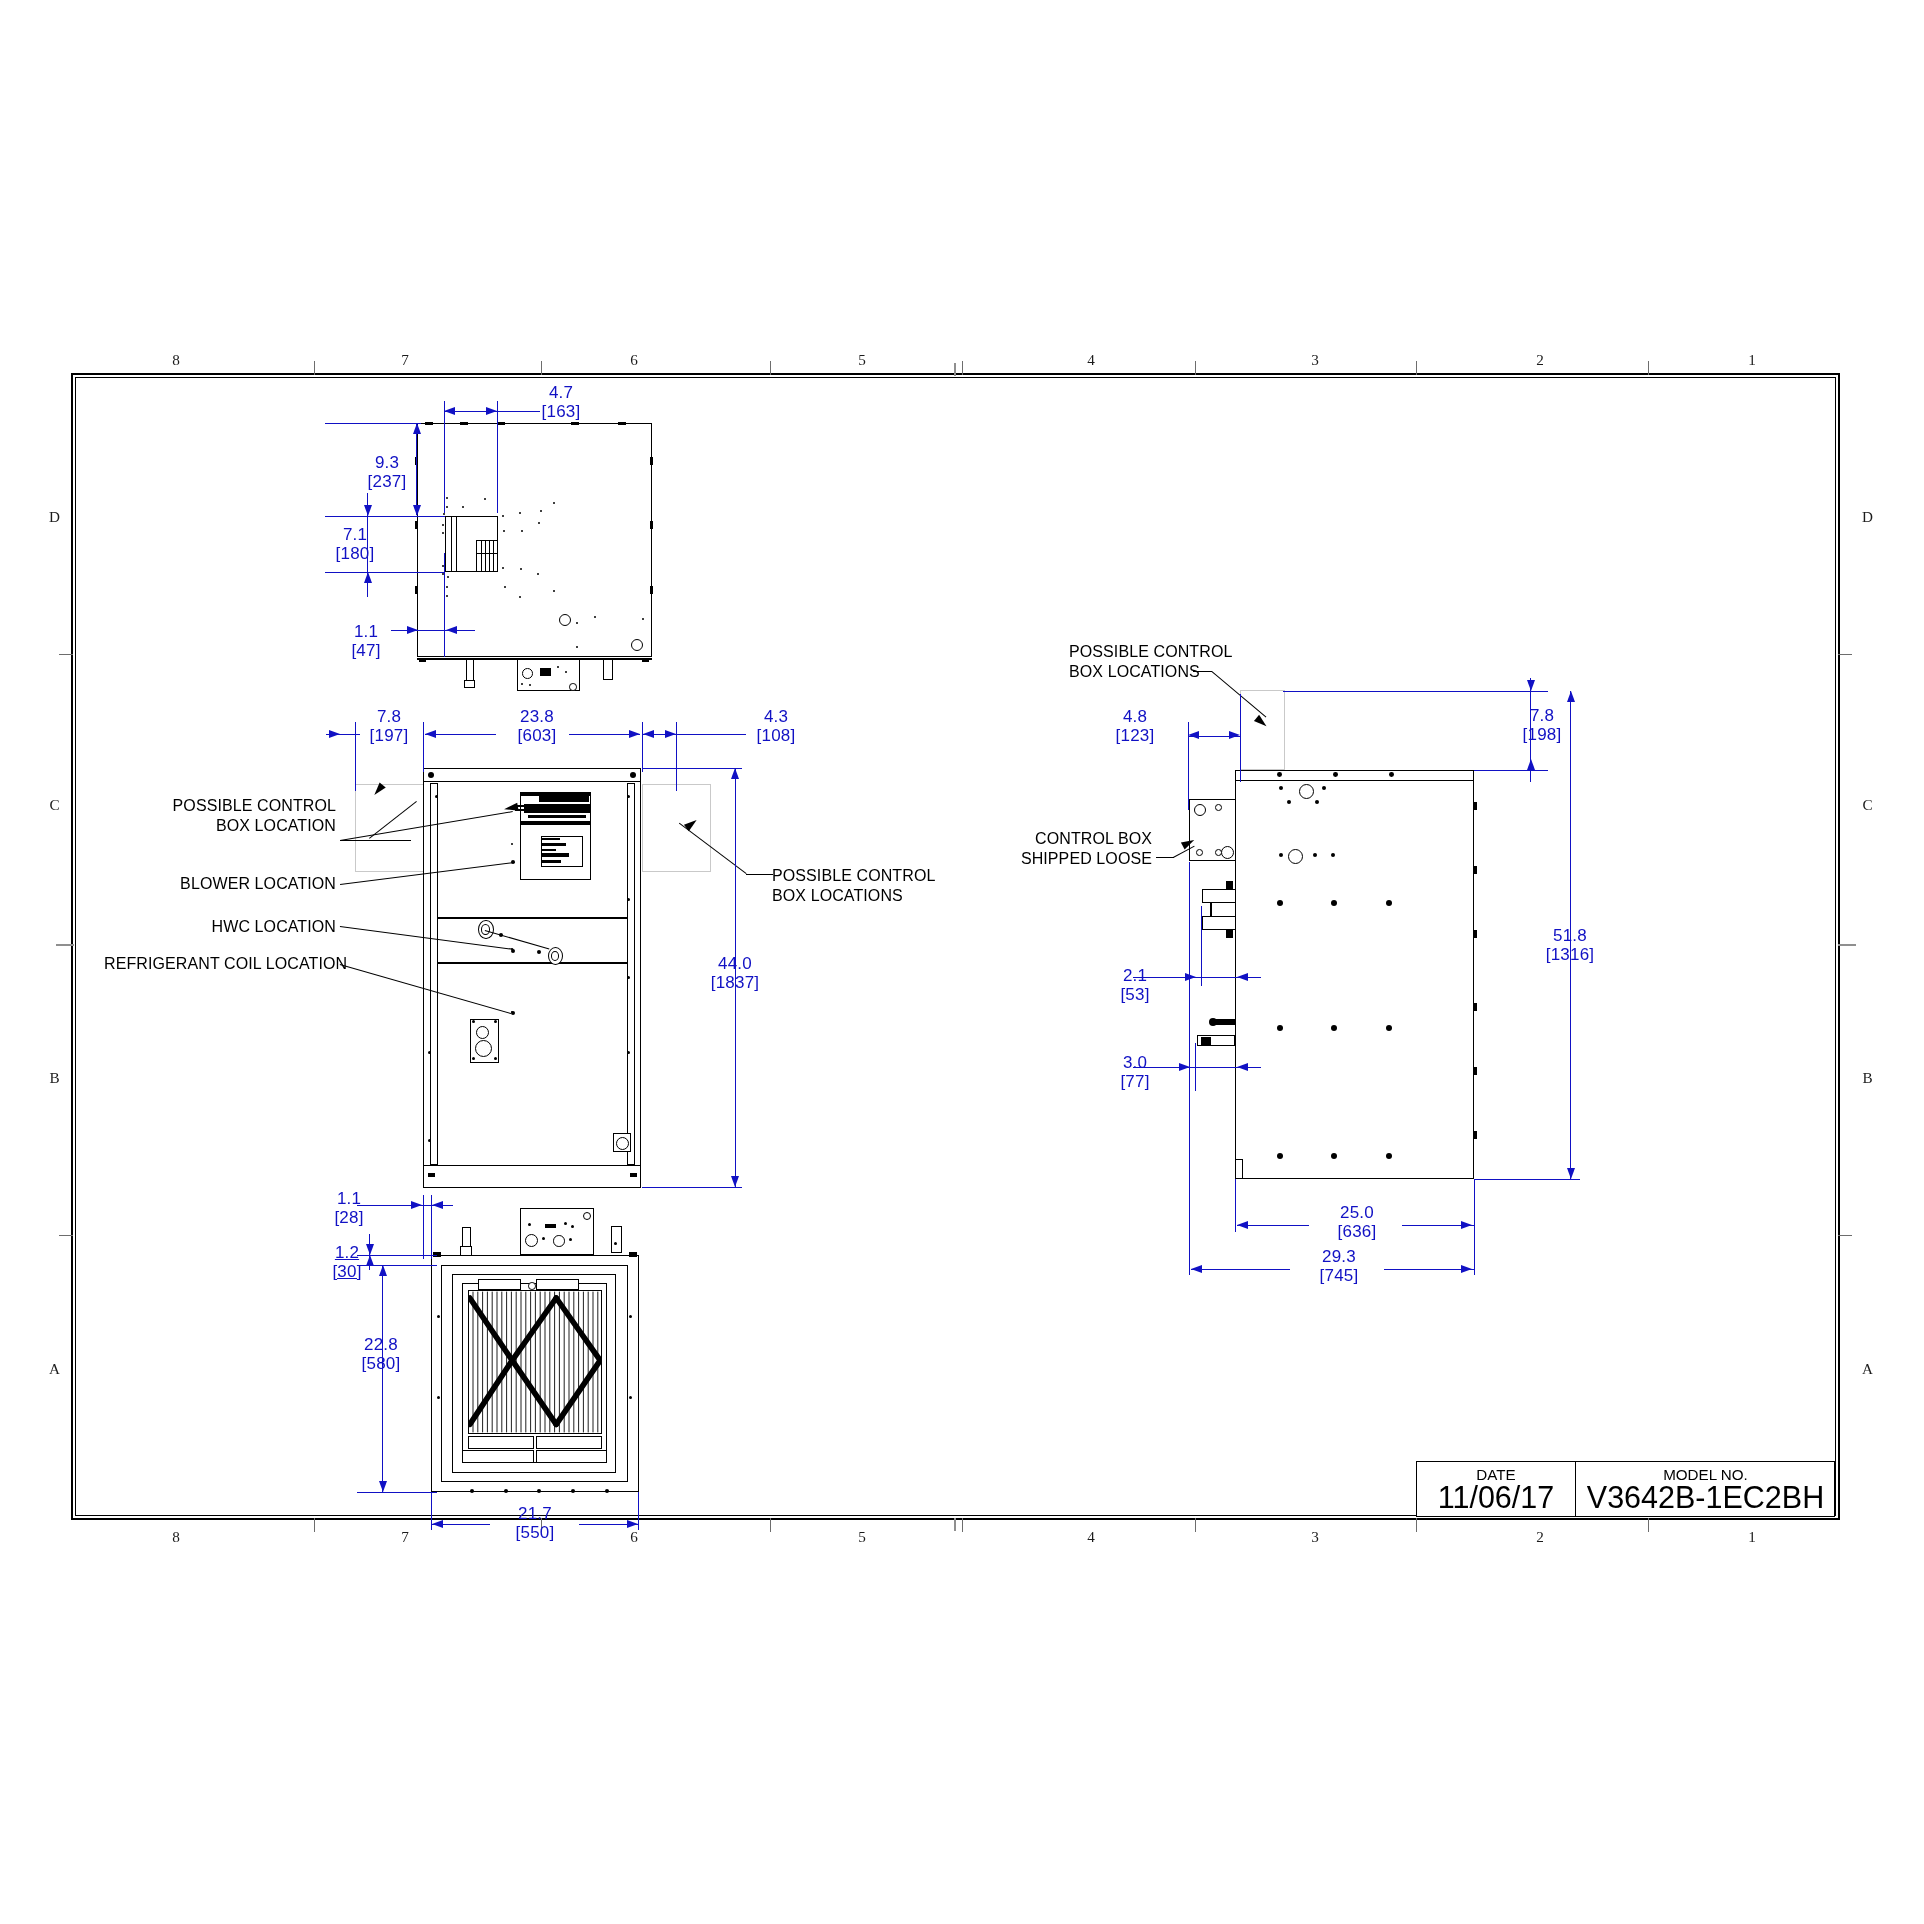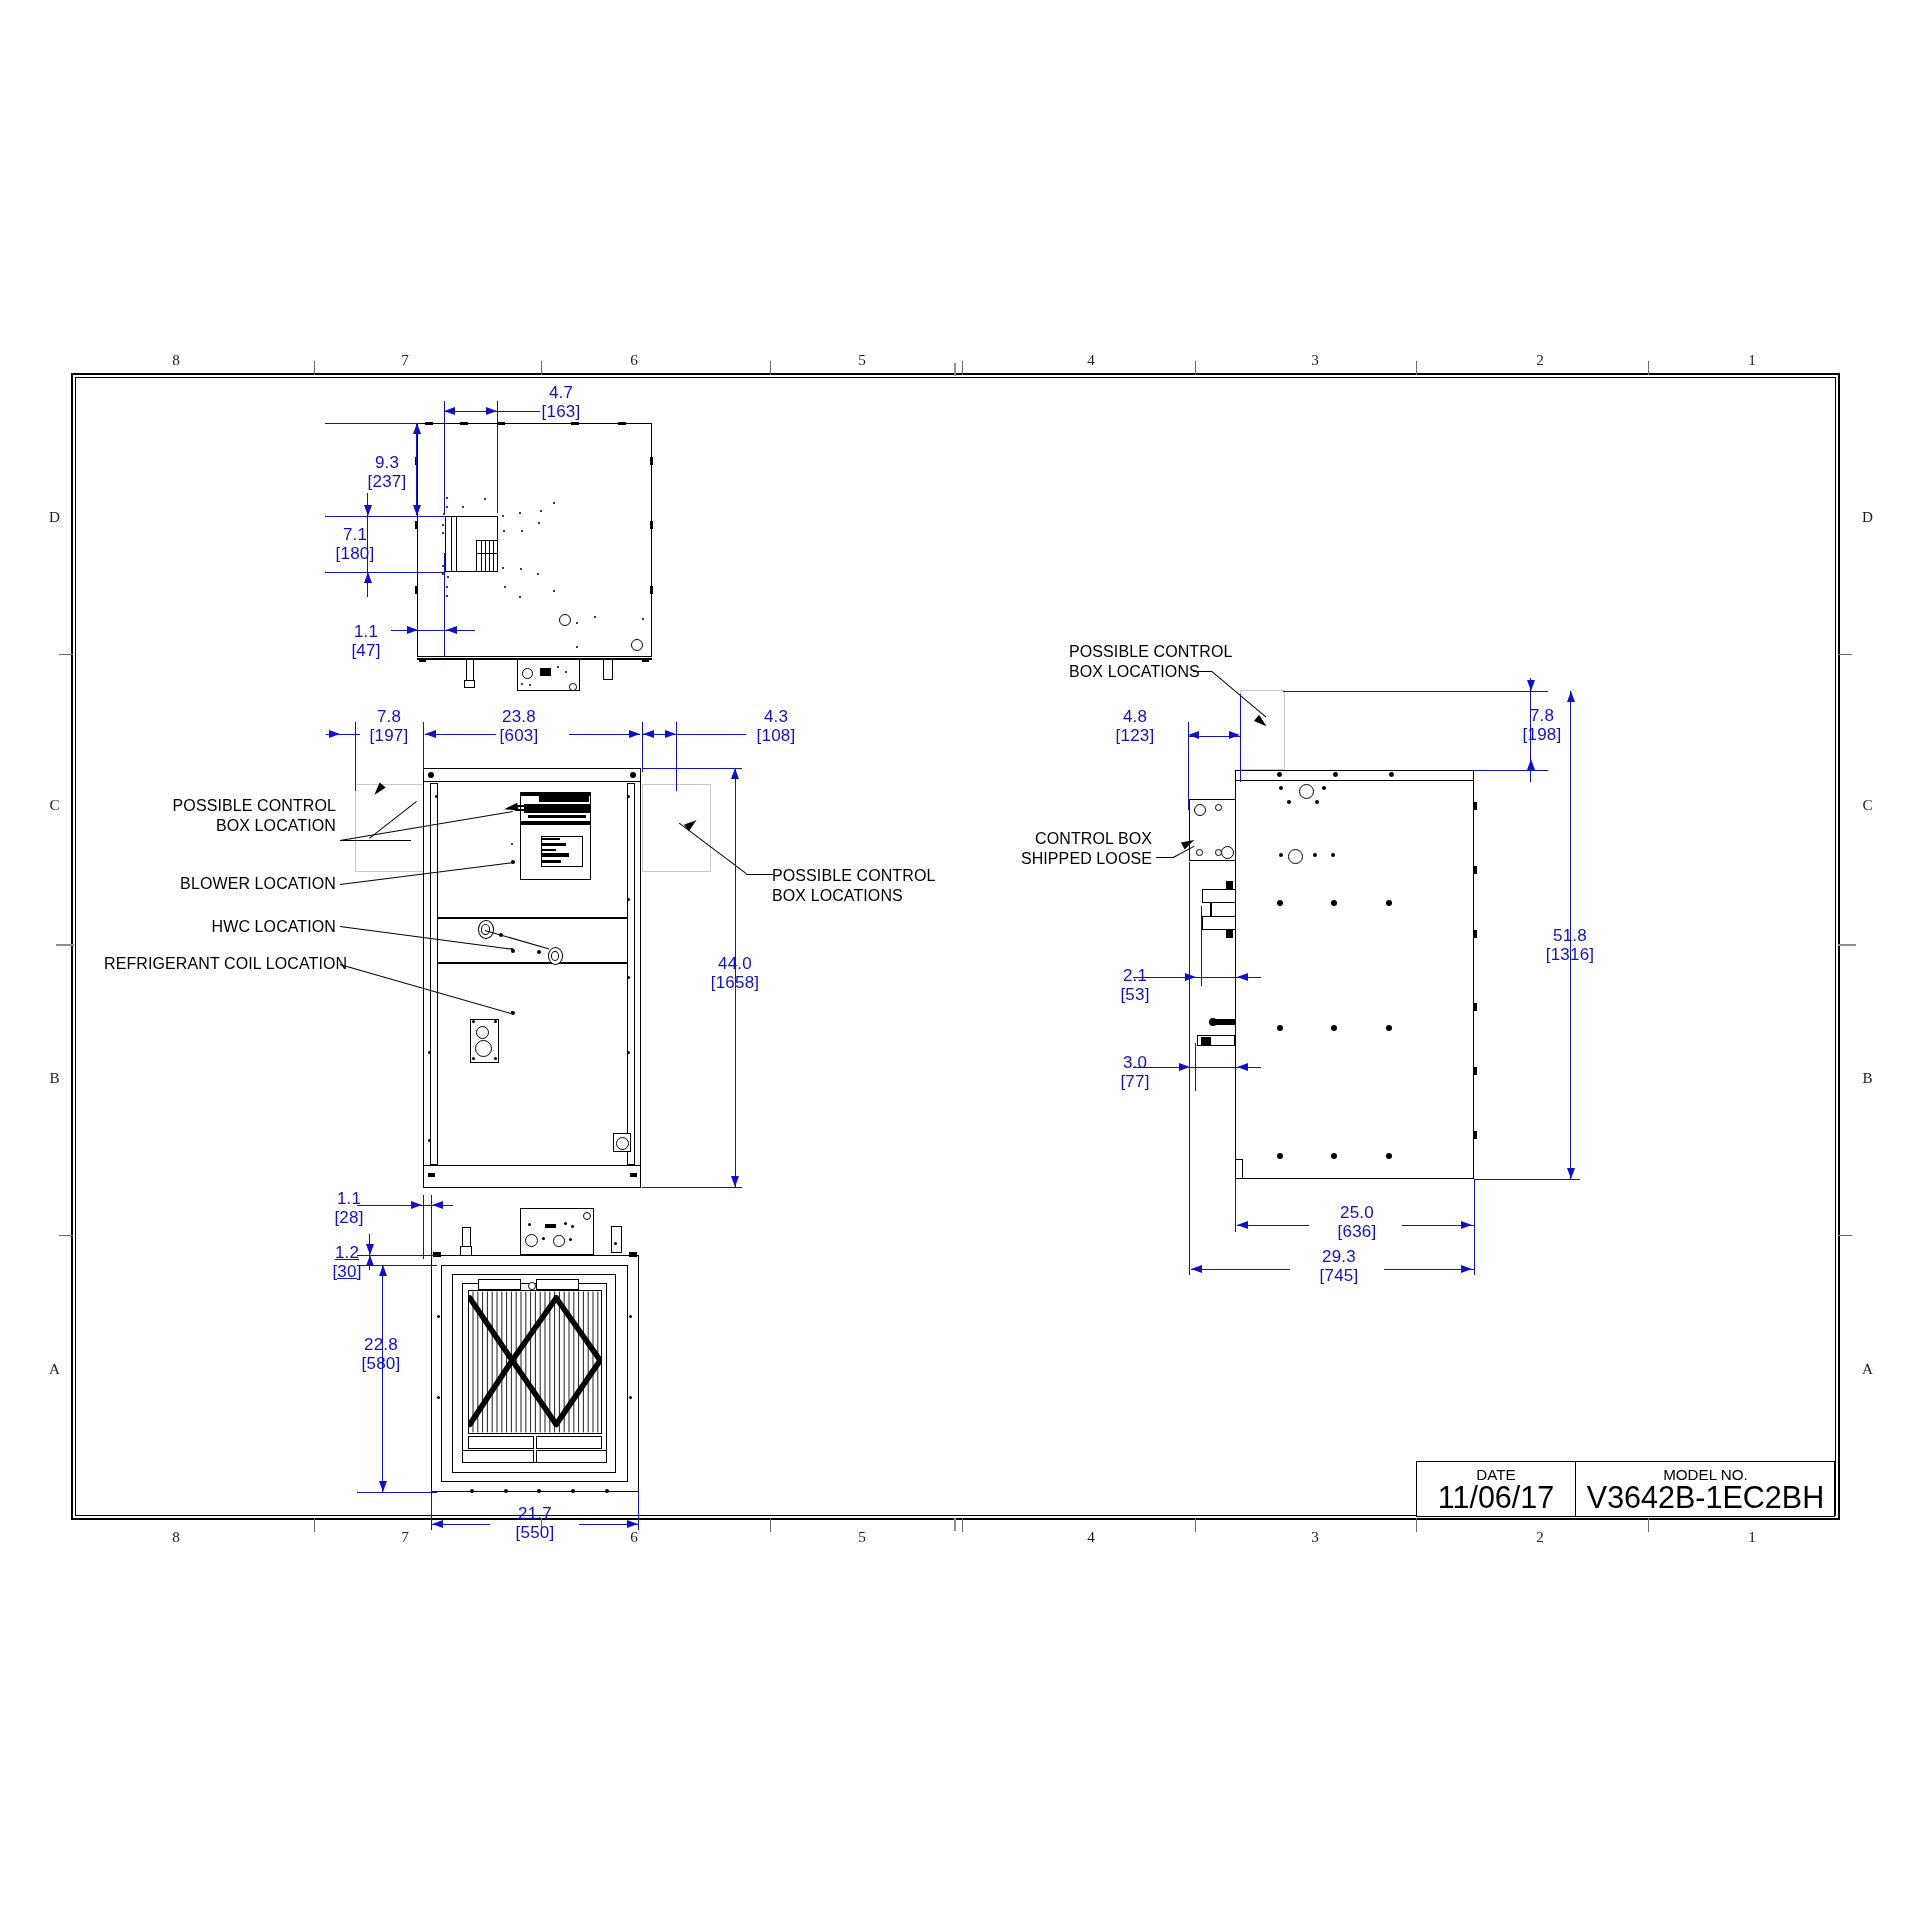--- a/index.html
+++ b/index.html
@@ -353,7 +353,7 @@
   <div class="bl-h" style="left:326px;top:734px;width:34px;"></div>
   <div class="arr r" style="left:329px;top:730px;"></div>
 
-  <div class="dim" style="left:483px;top:707px;width:72px;">
+  <div class="dim" style="left:501px;top:707px;width:72px;">
     <b>23.8</b>
       <b>[603]</b>
   </div>

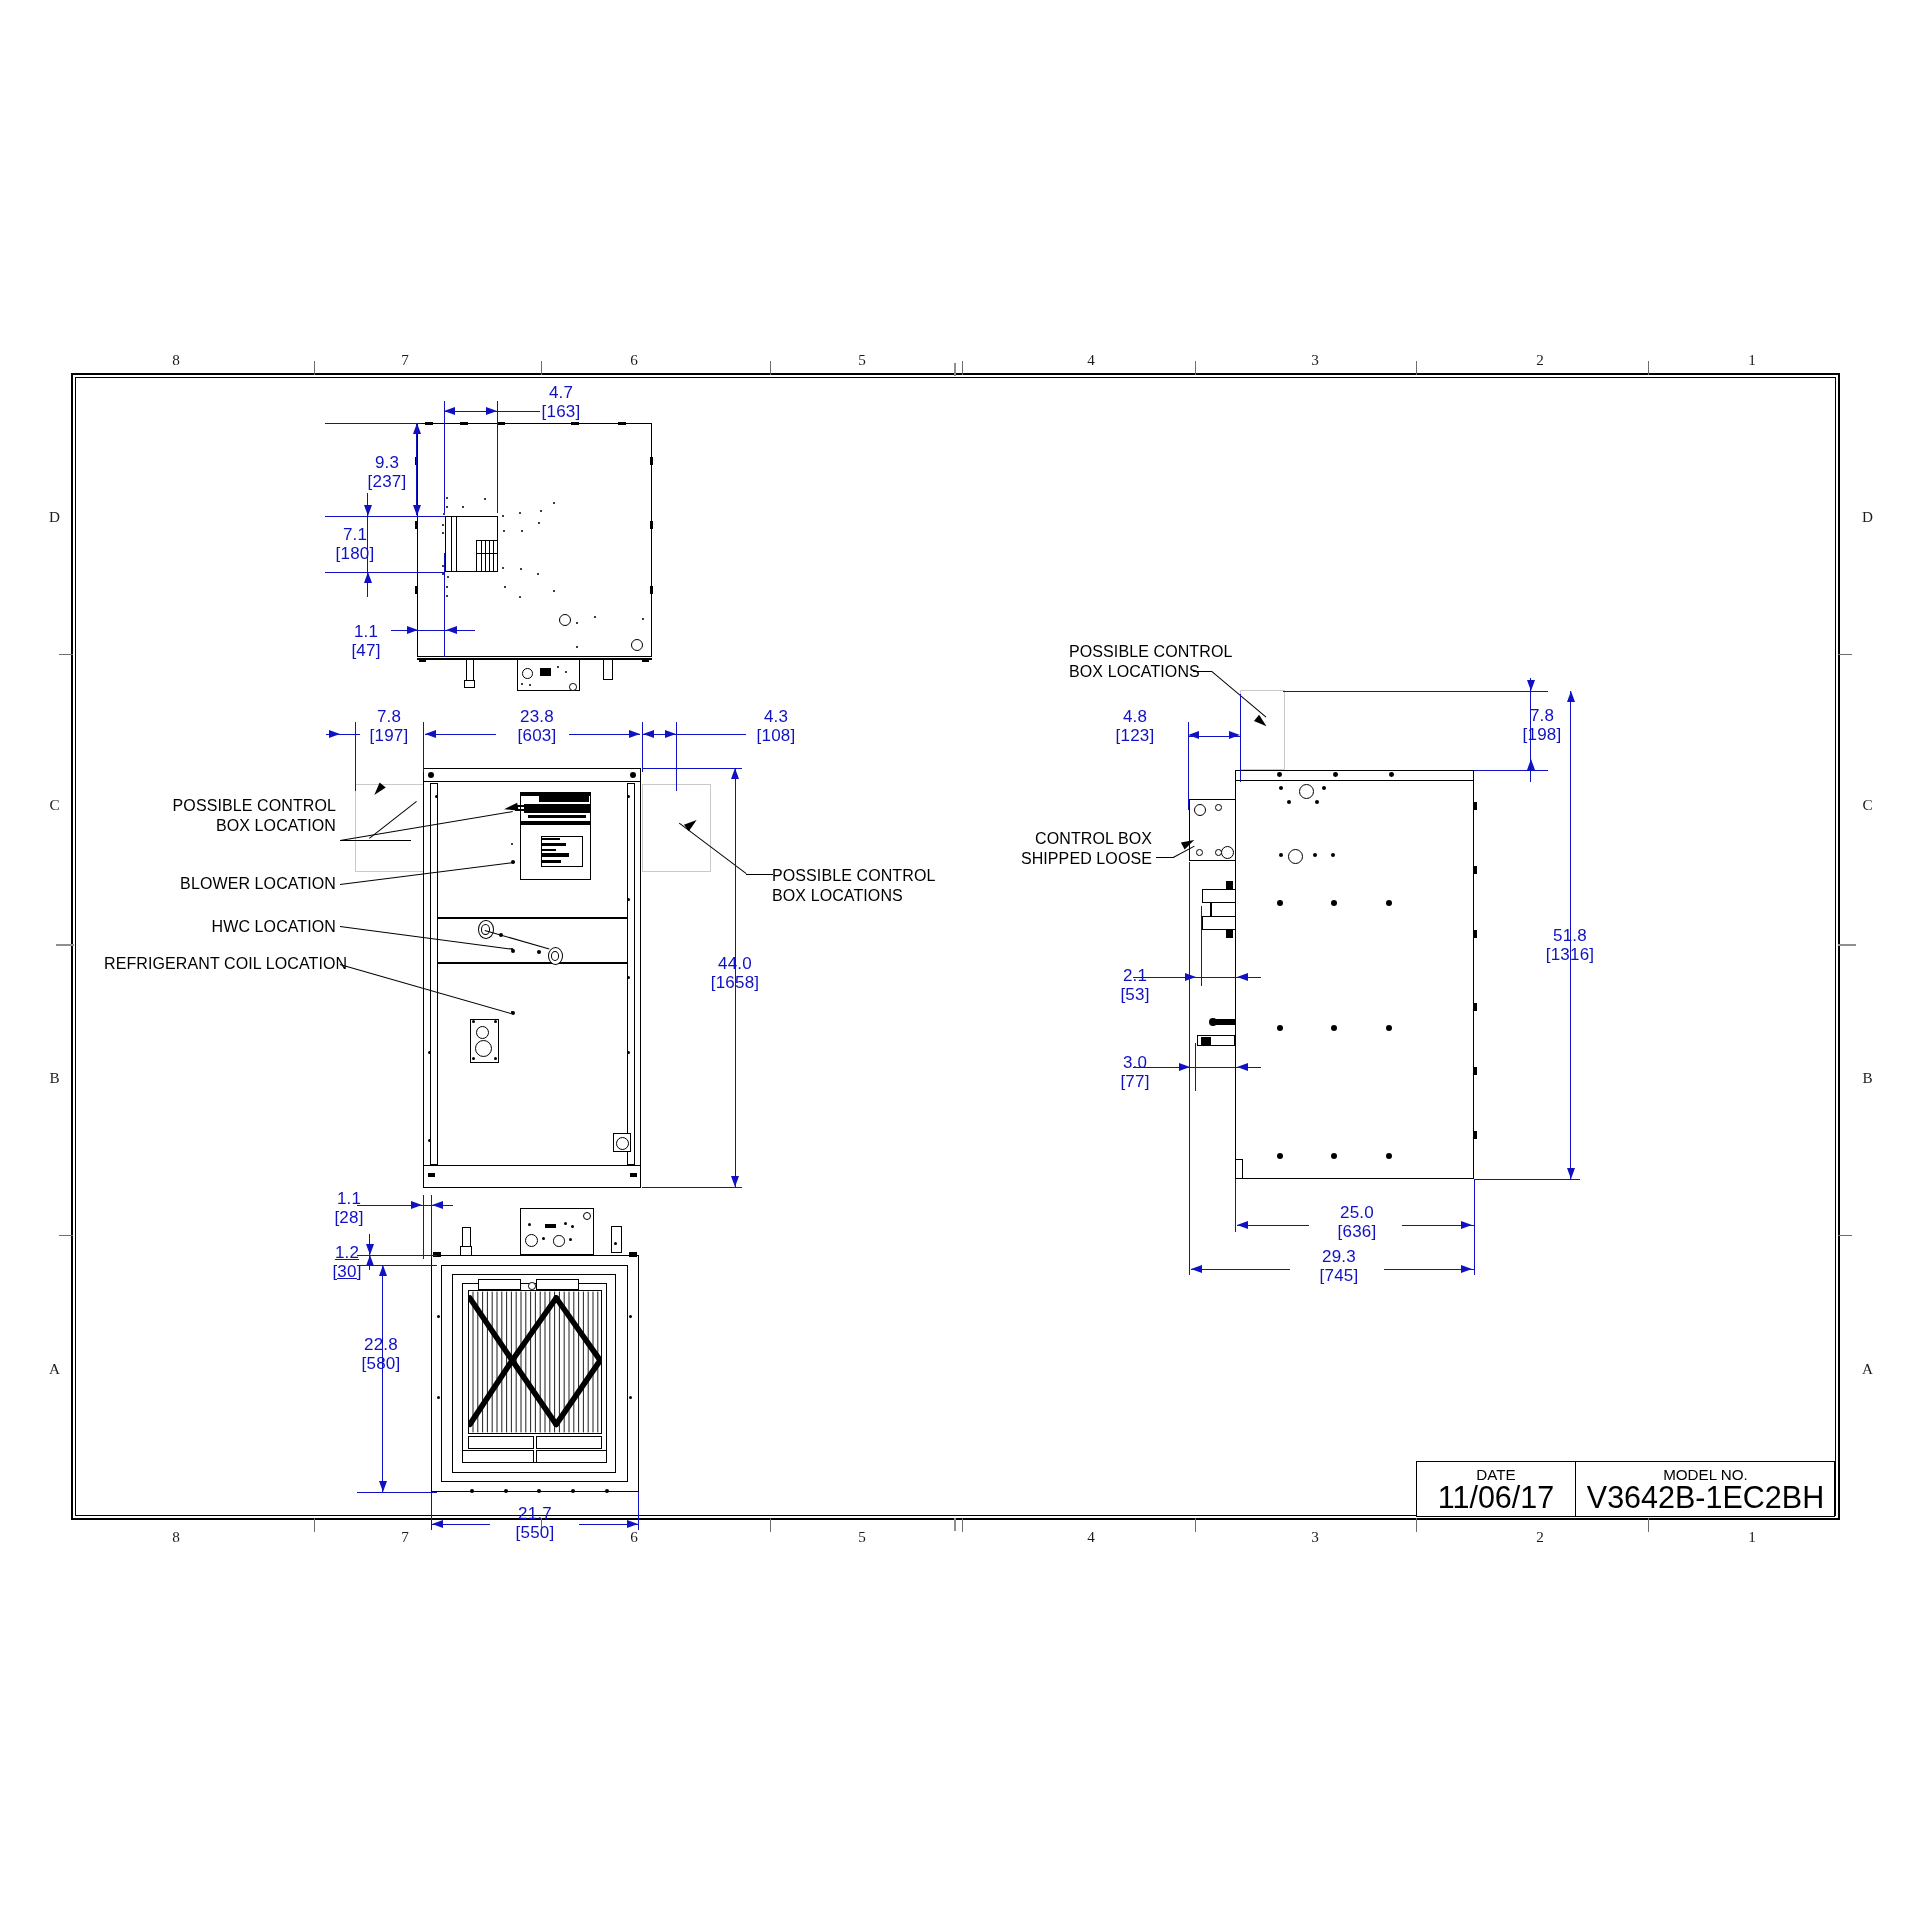--- a/index.html
+++ b/index.html
@@ -375,7 +375,7 @@
 
   <div class="dim" style="left:691px;top:954px;width:88px;">
     <b>44.0</b>
-      <b>[1658]</b>
+      <b>[1837]</b>
   </div>
   <div class="bl-h" style="left:642px;top:768px;width:100px;"></div>
   <div class="bl-h" style="left:642px;top:1187px;width:100px;"></div>

